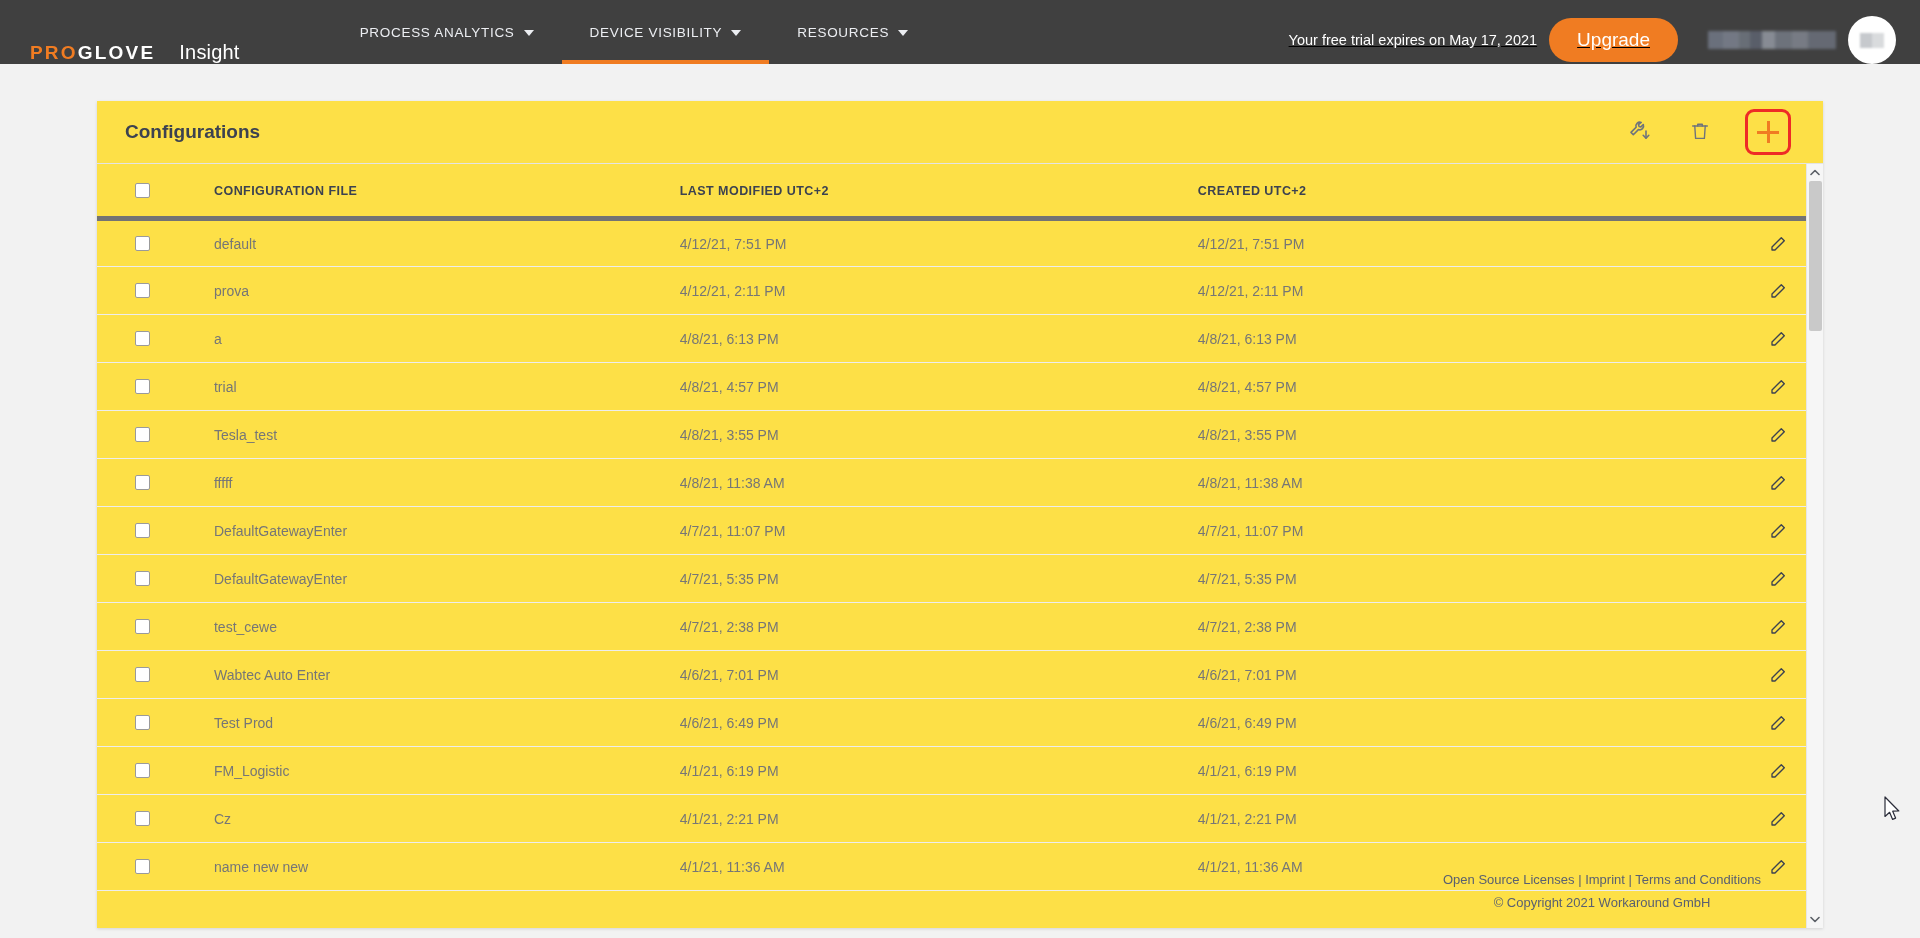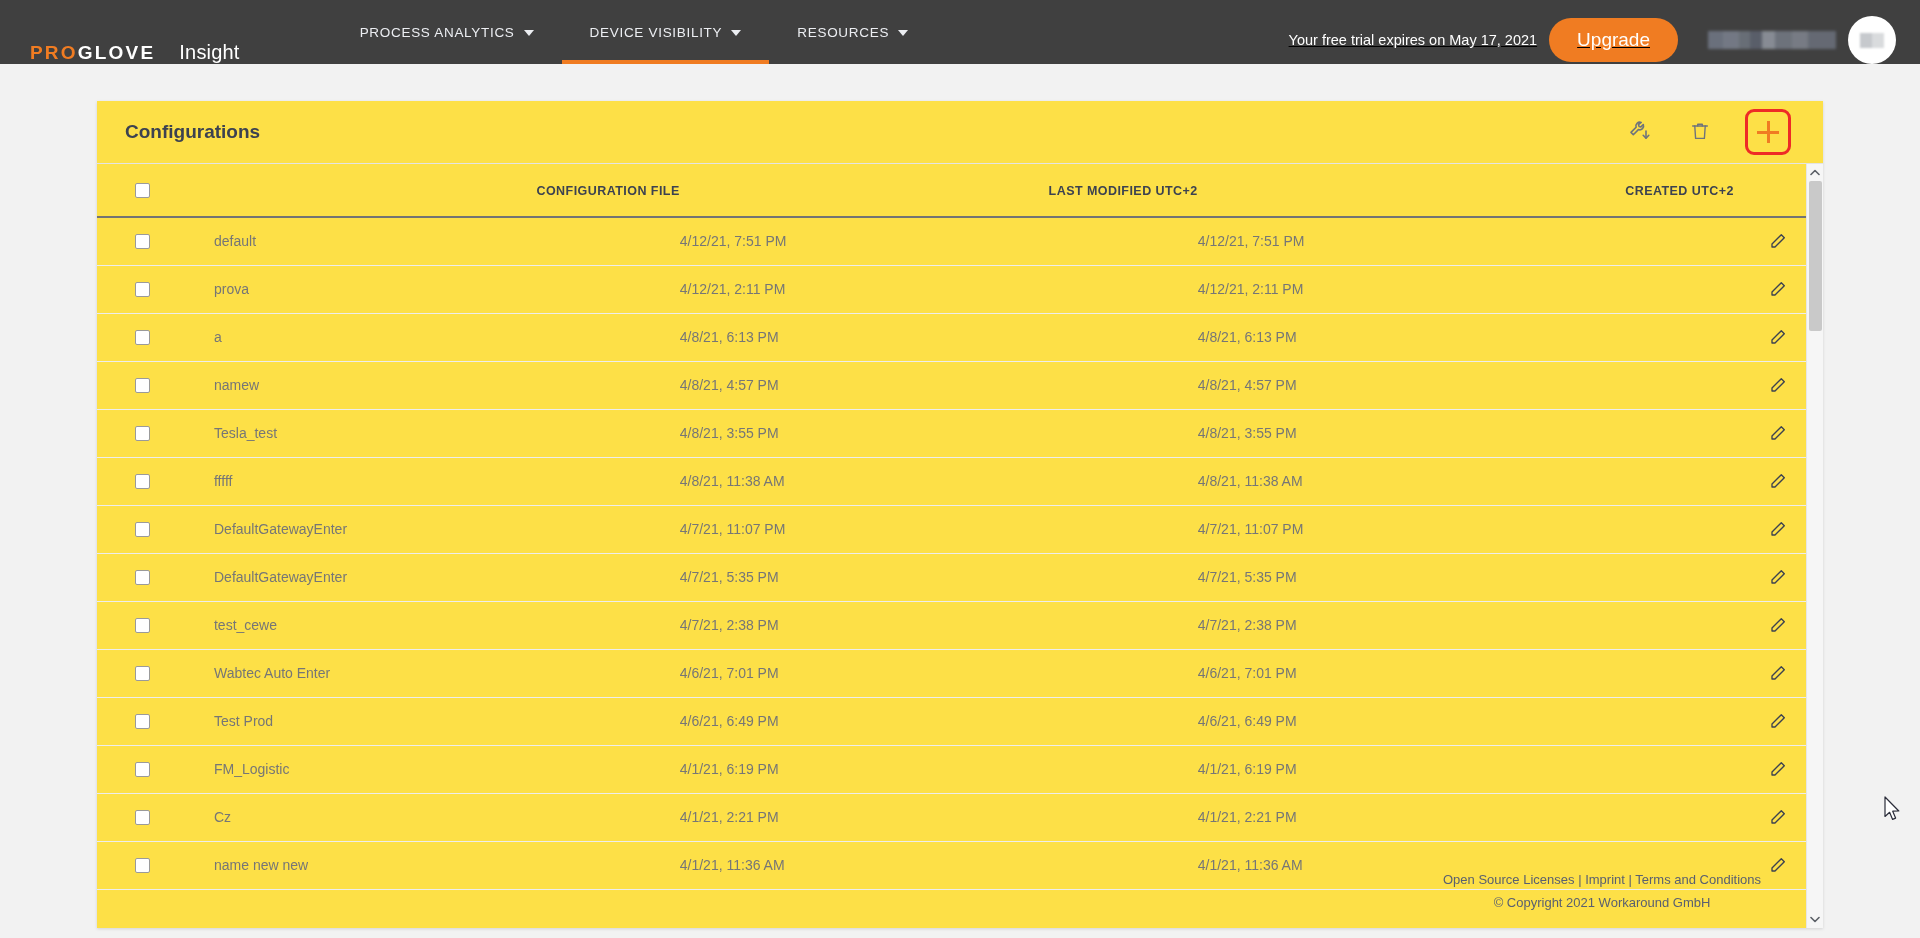--- a/index.html
+++ b/index.html
@@ -117,10 +117,10 @@
   .table-wrap { position: relative; height: 764px; }
   table { width: 100%; border-collapse: collapse; table-layout: fixed; }
   th {
-    text-align: right;
+    text-align: left;
     color: #3c4250; font-size: 12.5px; font-weight: bold; letter-spacing: .45px;
     padding: 19px 0 18px;
-    border-bottom: 2px solid #737373;
+    border-bottom: 5px solid #737373;
     white-space: nowrap;
   }
   td {

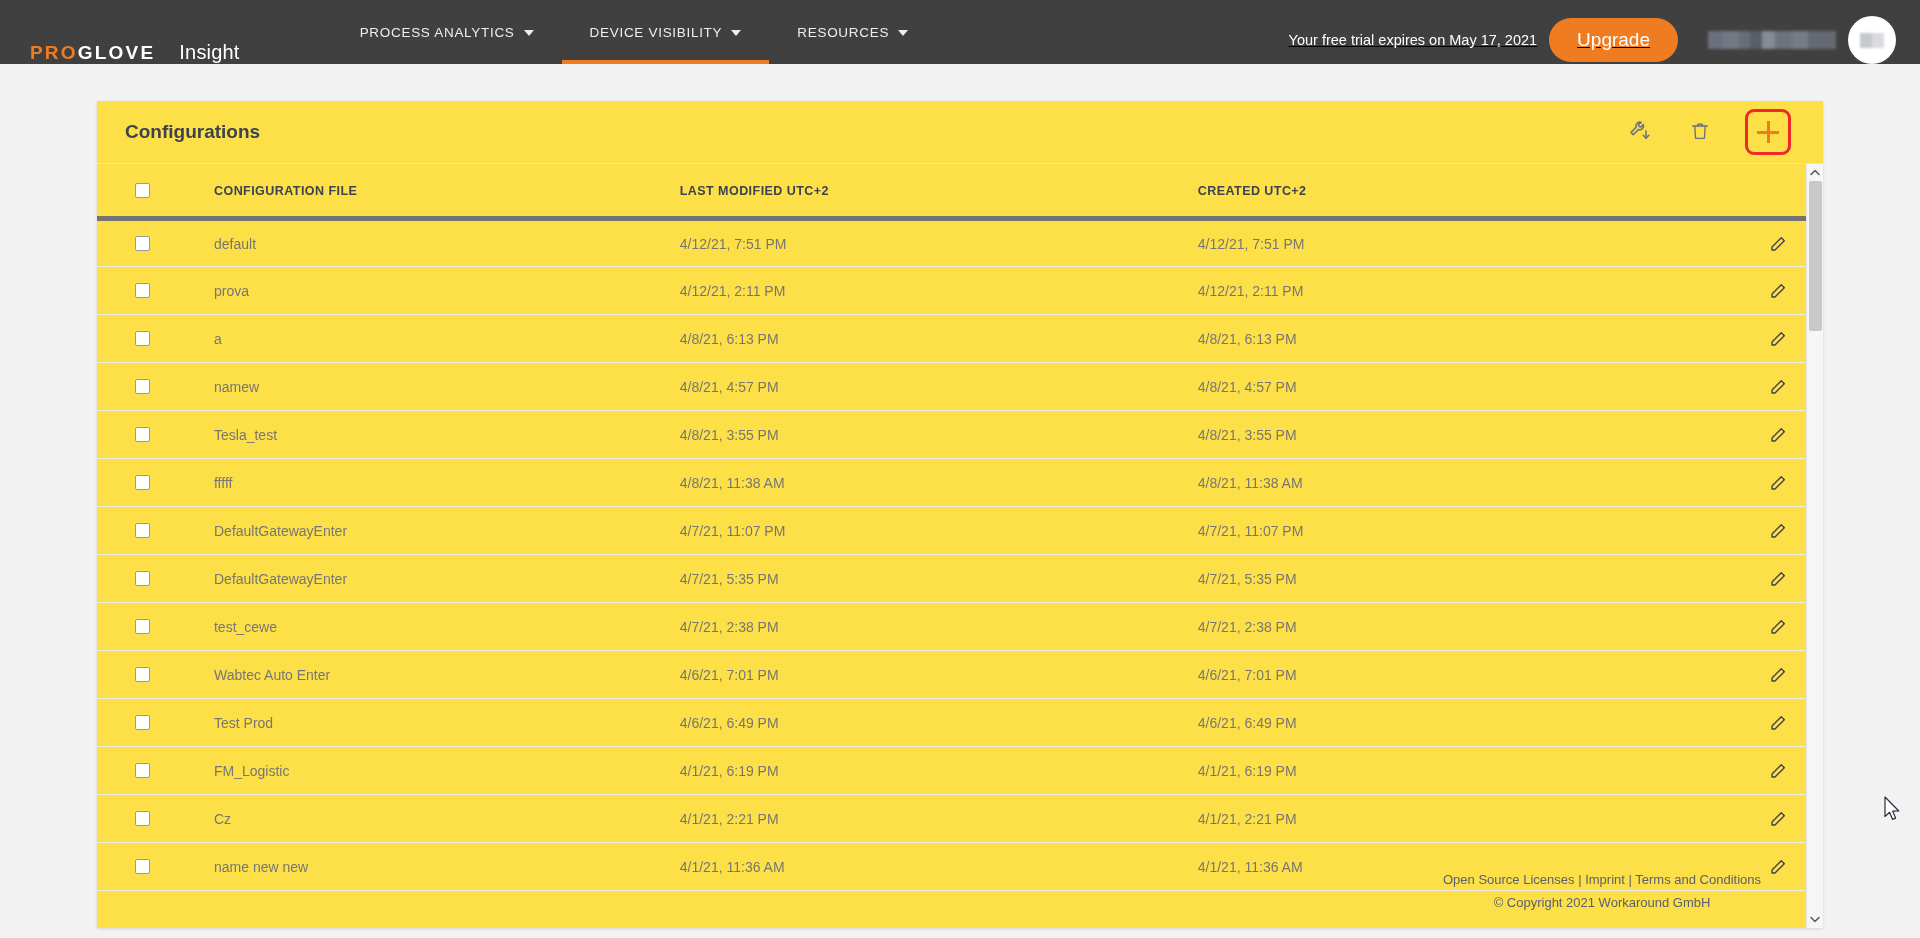--- a/index.html
+++ b/index.html
@@ -298,7 +298,7 @@
               <td class="col-check">
                 <span class="chk"></span>
               </td>
-              <td class="col-name">namew</td>
+              <td class="col-name">trial</td>
               <td class="col-mod">4/8/21, 4:57 PM</td>
               <td class="col-cre">4/8/21, 4:57 PM</td>
               <td class="col-edit edit-cell"><button class="edit-btn"><span><svg width="18" height="18" viewBox="0 0 24 24" fill="none" stroke="#3c4250" stroke-width="1.8" stroke-linecap="round" stroke-linejoin="round">

